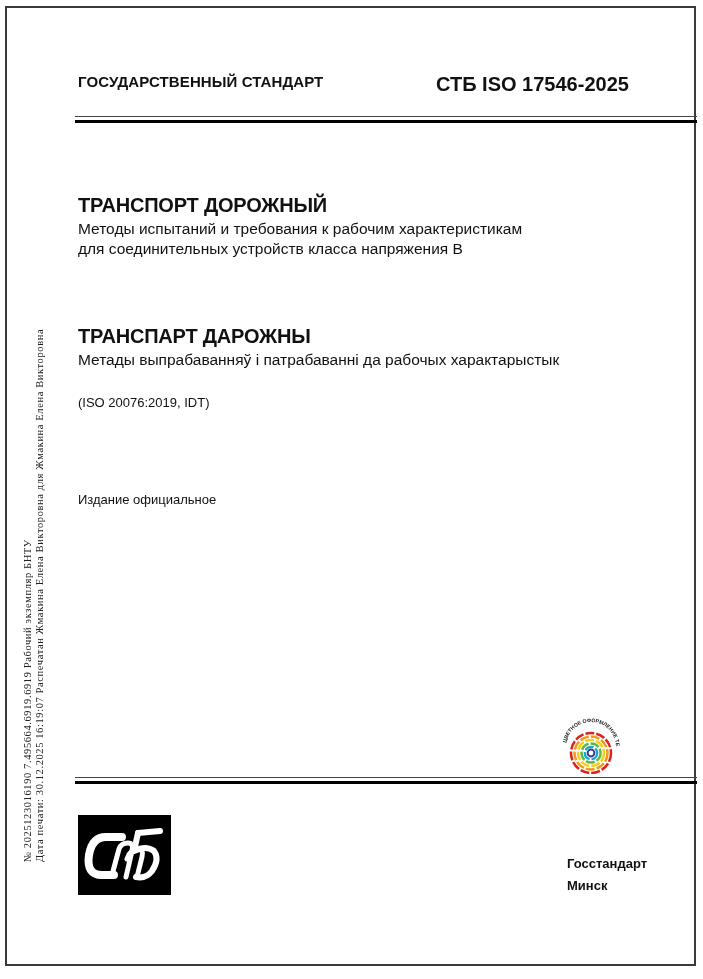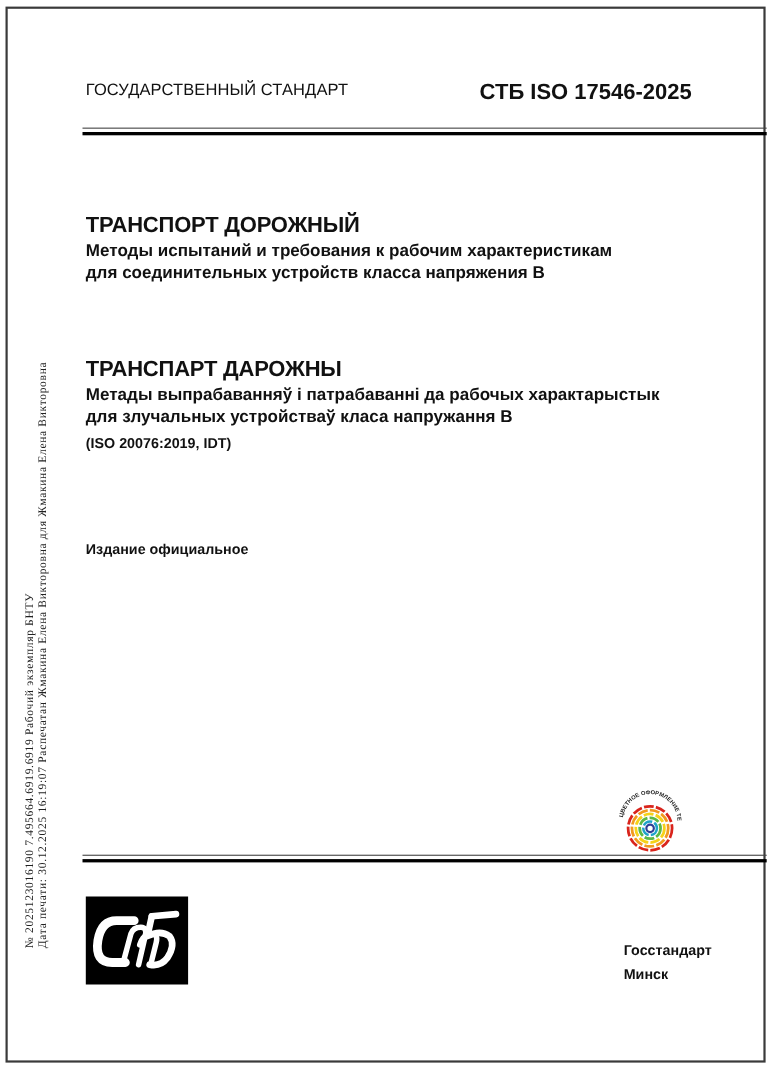--- a/index.html
+++ b/index.html
@@ -8,7 +8,7 @@
   .page { position: absolute; left: 5px; top: 6px; width: 691px; height: 960px;
           border: 2px solid #3a3a3a; box-sizing: border-box; background: #fff; }
   .abs { position: absolute; }
-  .hdr-org { left: 78px; top: 72px; font-size: 15px; font-weight: normal; line-height: 19px; letter-spacing: 0.1px; }
+  .hdr-org { left: 78px; top: 72px; font-size: 15px; font-weight: bold; line-height: 19px; letter-spacing: 0.1px; }
   .hdr-code { left: 436px; top: 72px; font-size: 20px; font-weight: bold; line-height: 24px; }
   .dbl-line { position: absolute; left: 75px; right: 6px; }
   .dbl-line .thin { height: 1px; background: #444; }

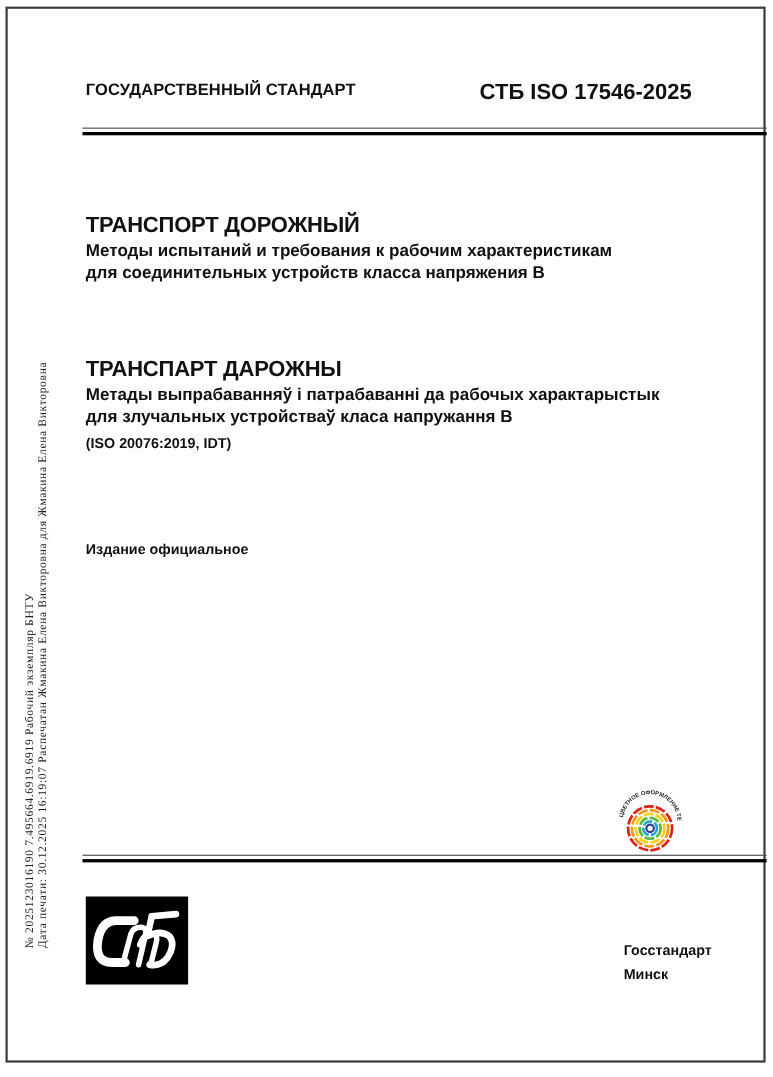--- a/index.html
+++ b/index.html
@@ -14,7 +14,7 @@
   .dbl-line .thin { height: 1px; background: #444; }
   .dbl-line .thick { height: 3px; background: #000; margin-top: 3px; }
   .title-big { font-size: 20px; font-weight: bold; line-height: 24px; letter-spacing: -0.2px; }
-  .subtitle { font-size: 15.5px; font-weight: bold; line-height: 20px; }
+  .subtitle { font-size: 15.5px; font-weight: normal; line-height: 20px; }
   .small-bold { font-size: 13px; font-weight: bold; }
   .side-text { position: absolute; left: 22px; top: 862px; transform-origin: 0 0;
                transform: rotate(-90deg); font-family: "Liberation Serif", serif;

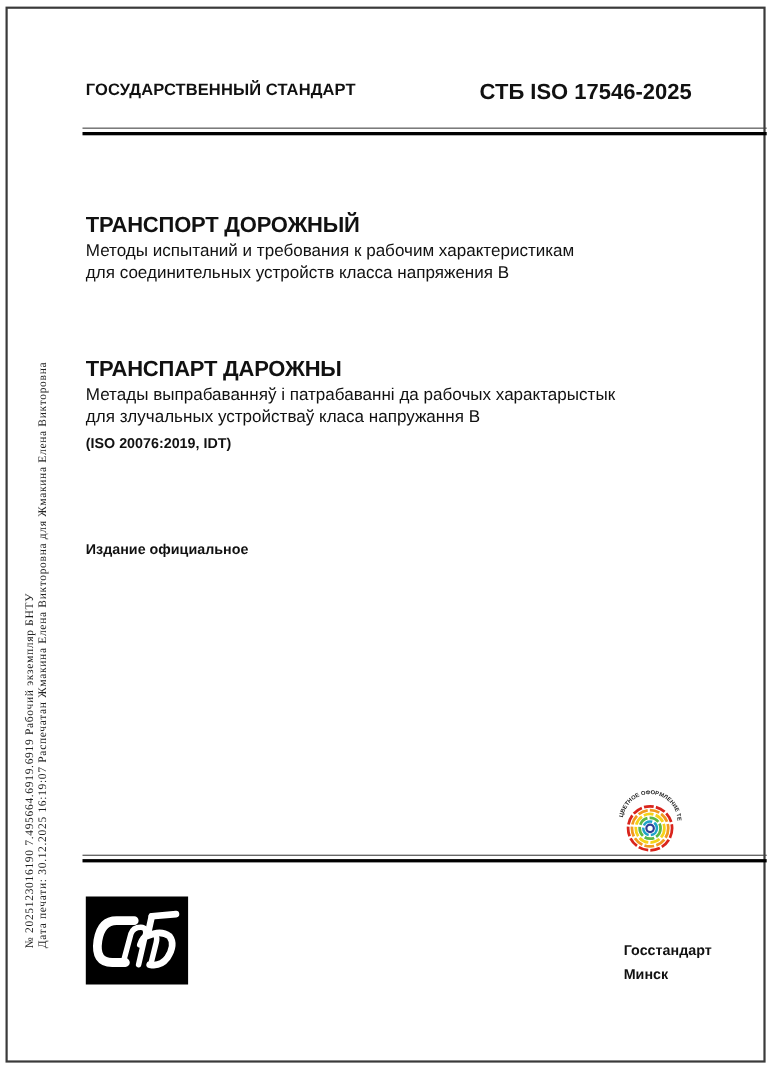--- a/index.html
+++ b/index.html
@@ -47,7 +47,6 @@
 <div class="abs" style="left:78px; top:288px;margin-top:36px;">
   <div class="title-big">ТРАНСПАРТ ДАРОЖНЫ</div>
   <div class="subtitle" style="margin-top:2px;text-align:right;">Метады выпрабаванняў і патрабаванні да рабочых характарыстык</div>
-  <div class="subtitle">для злучальных устройстваў класа напружання В</div>
 </div>
 
 <div class="abs small-bold" style="left:78px; top:395px;">(ISO 20076:2019, IDT)</div>

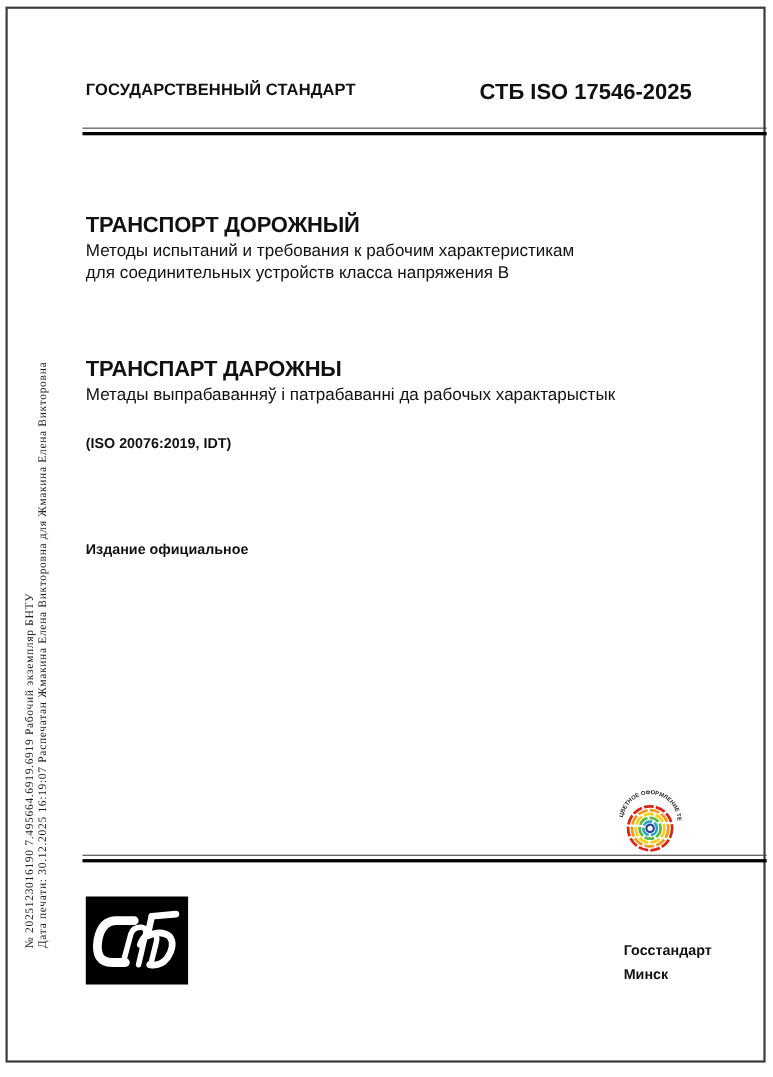--- a/index.html
+++ b/index.html
@@ -15,7 +15,7 @@
   .dbl-line .thick { height: 3px; background: #000; margin-top: 3px; }
   .title-big { font-size: 20px; font-weight: bold; line-height: 24px; letter-spacing: -0.2px; }
   .subtitle { font-size: 15.5px; font-weight: normal; line-height: 20px; }
-  .small-bold { font-size: 13px; font-weight: bold; }
+  .small-bold { font-size: 13px; font-weight: normal; }
   .side-text { position: absolute; left: 22px; top: 862px; transform-origin: 0 0;
                transform: rotate(-90deg); font-family: "Liberation Serif", serif;
                font-size: 10.5px; line-height: 12px; white-space: nowrap; color: #222; letter-spacing: 0.6px; }

